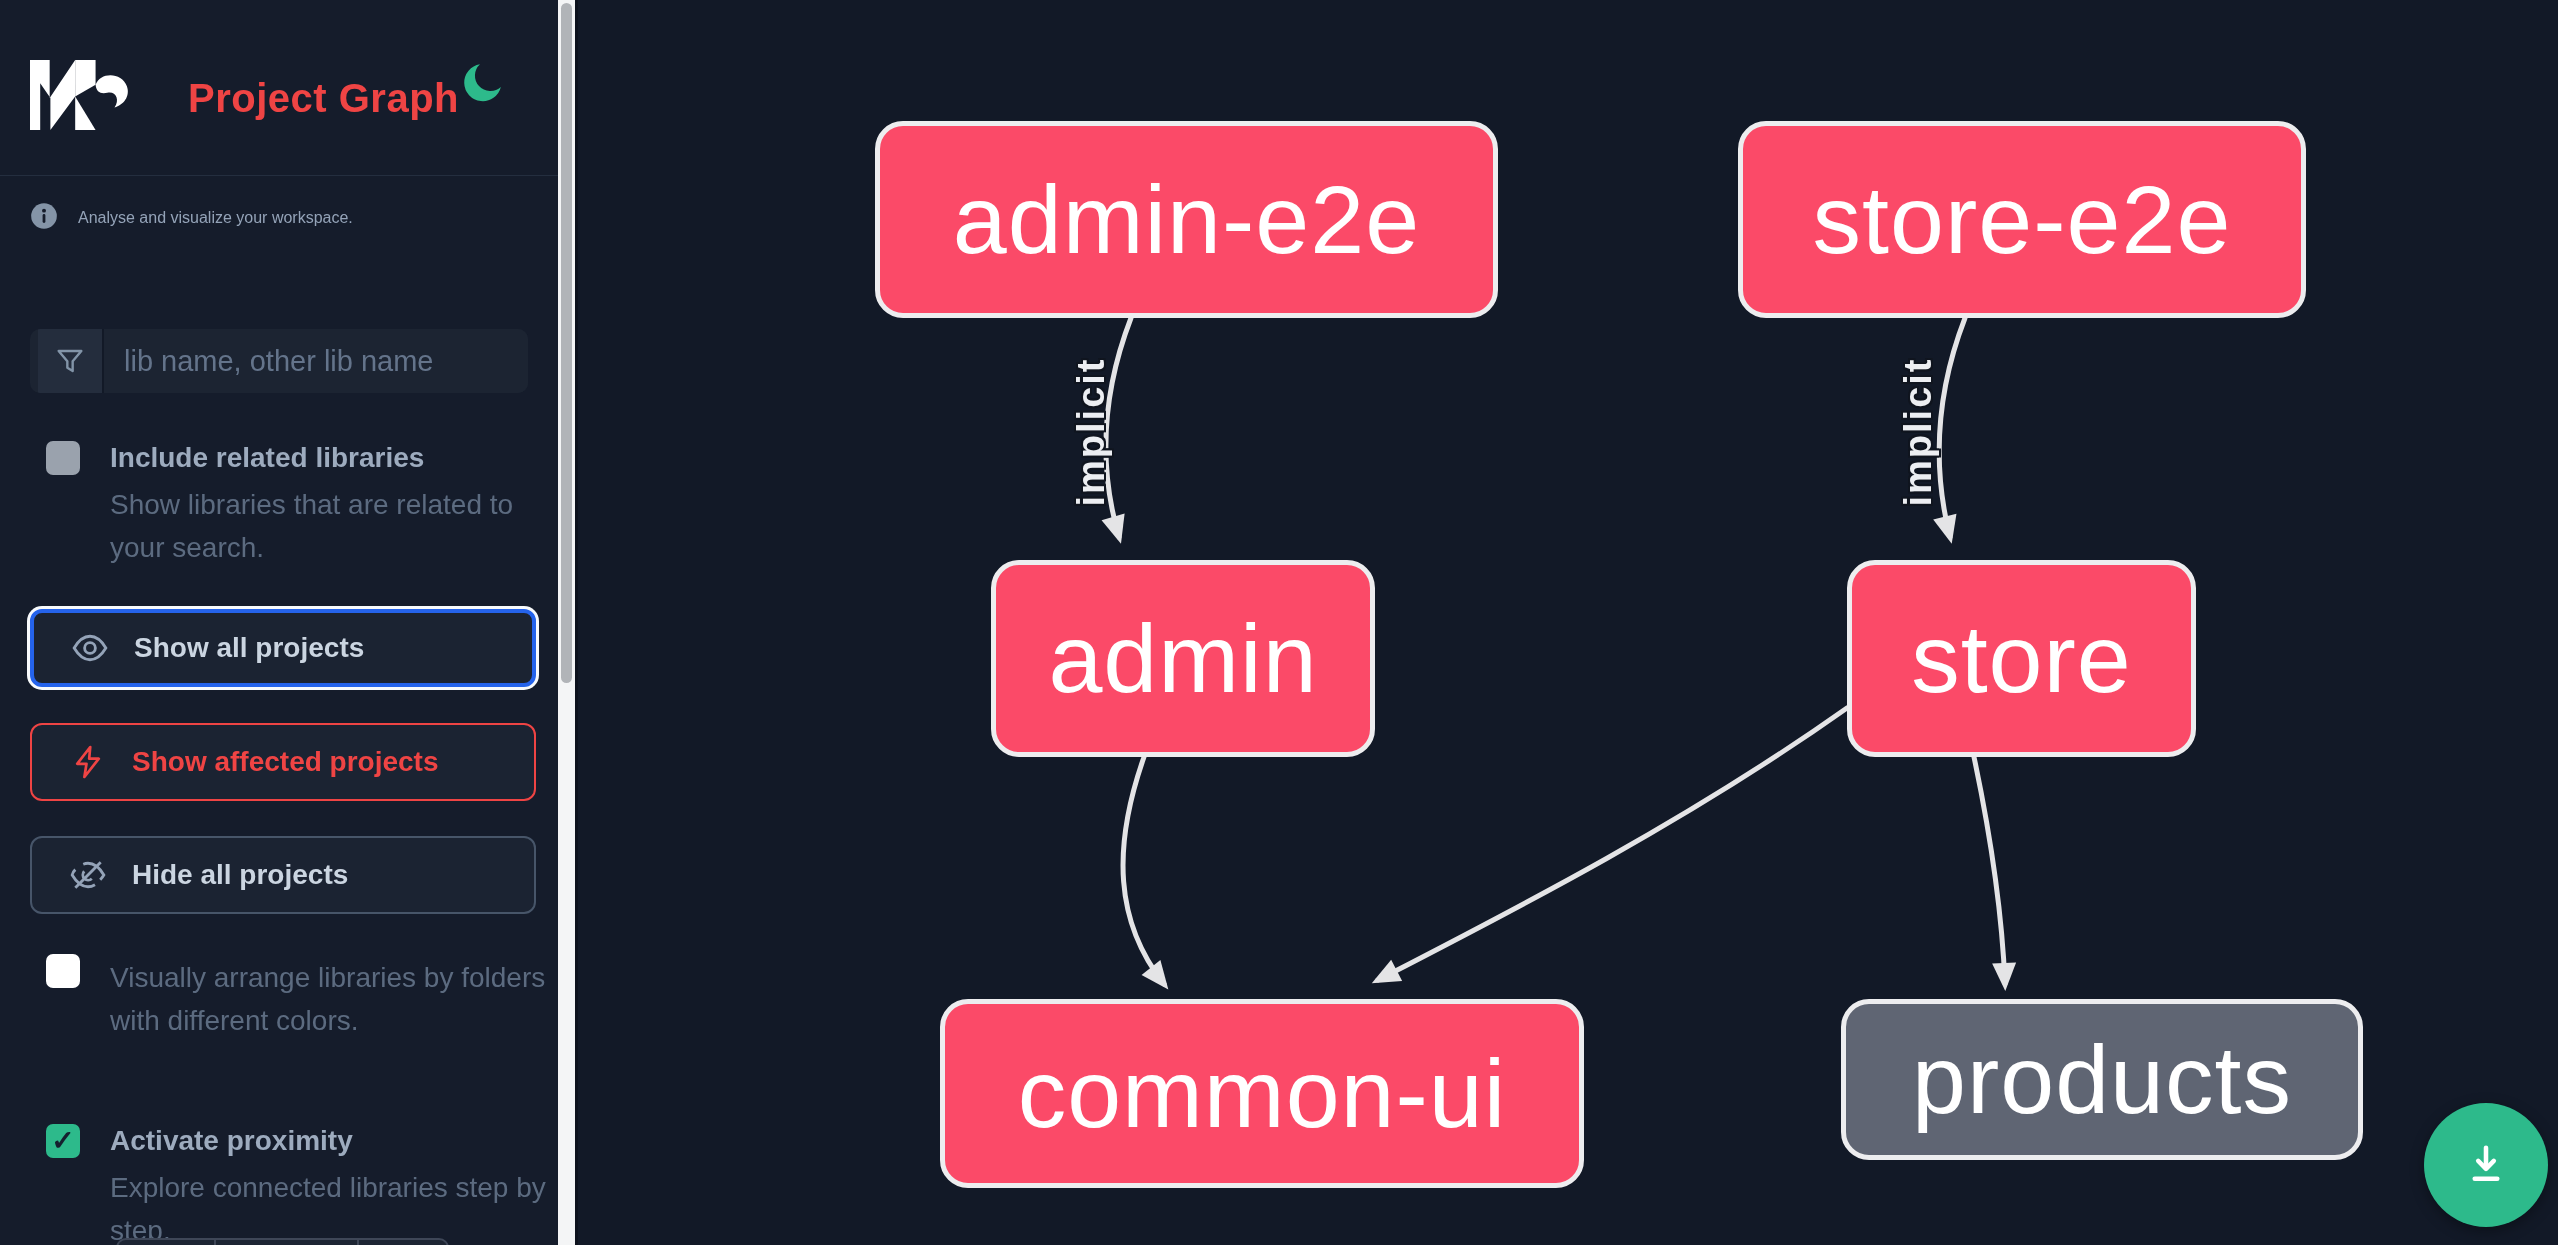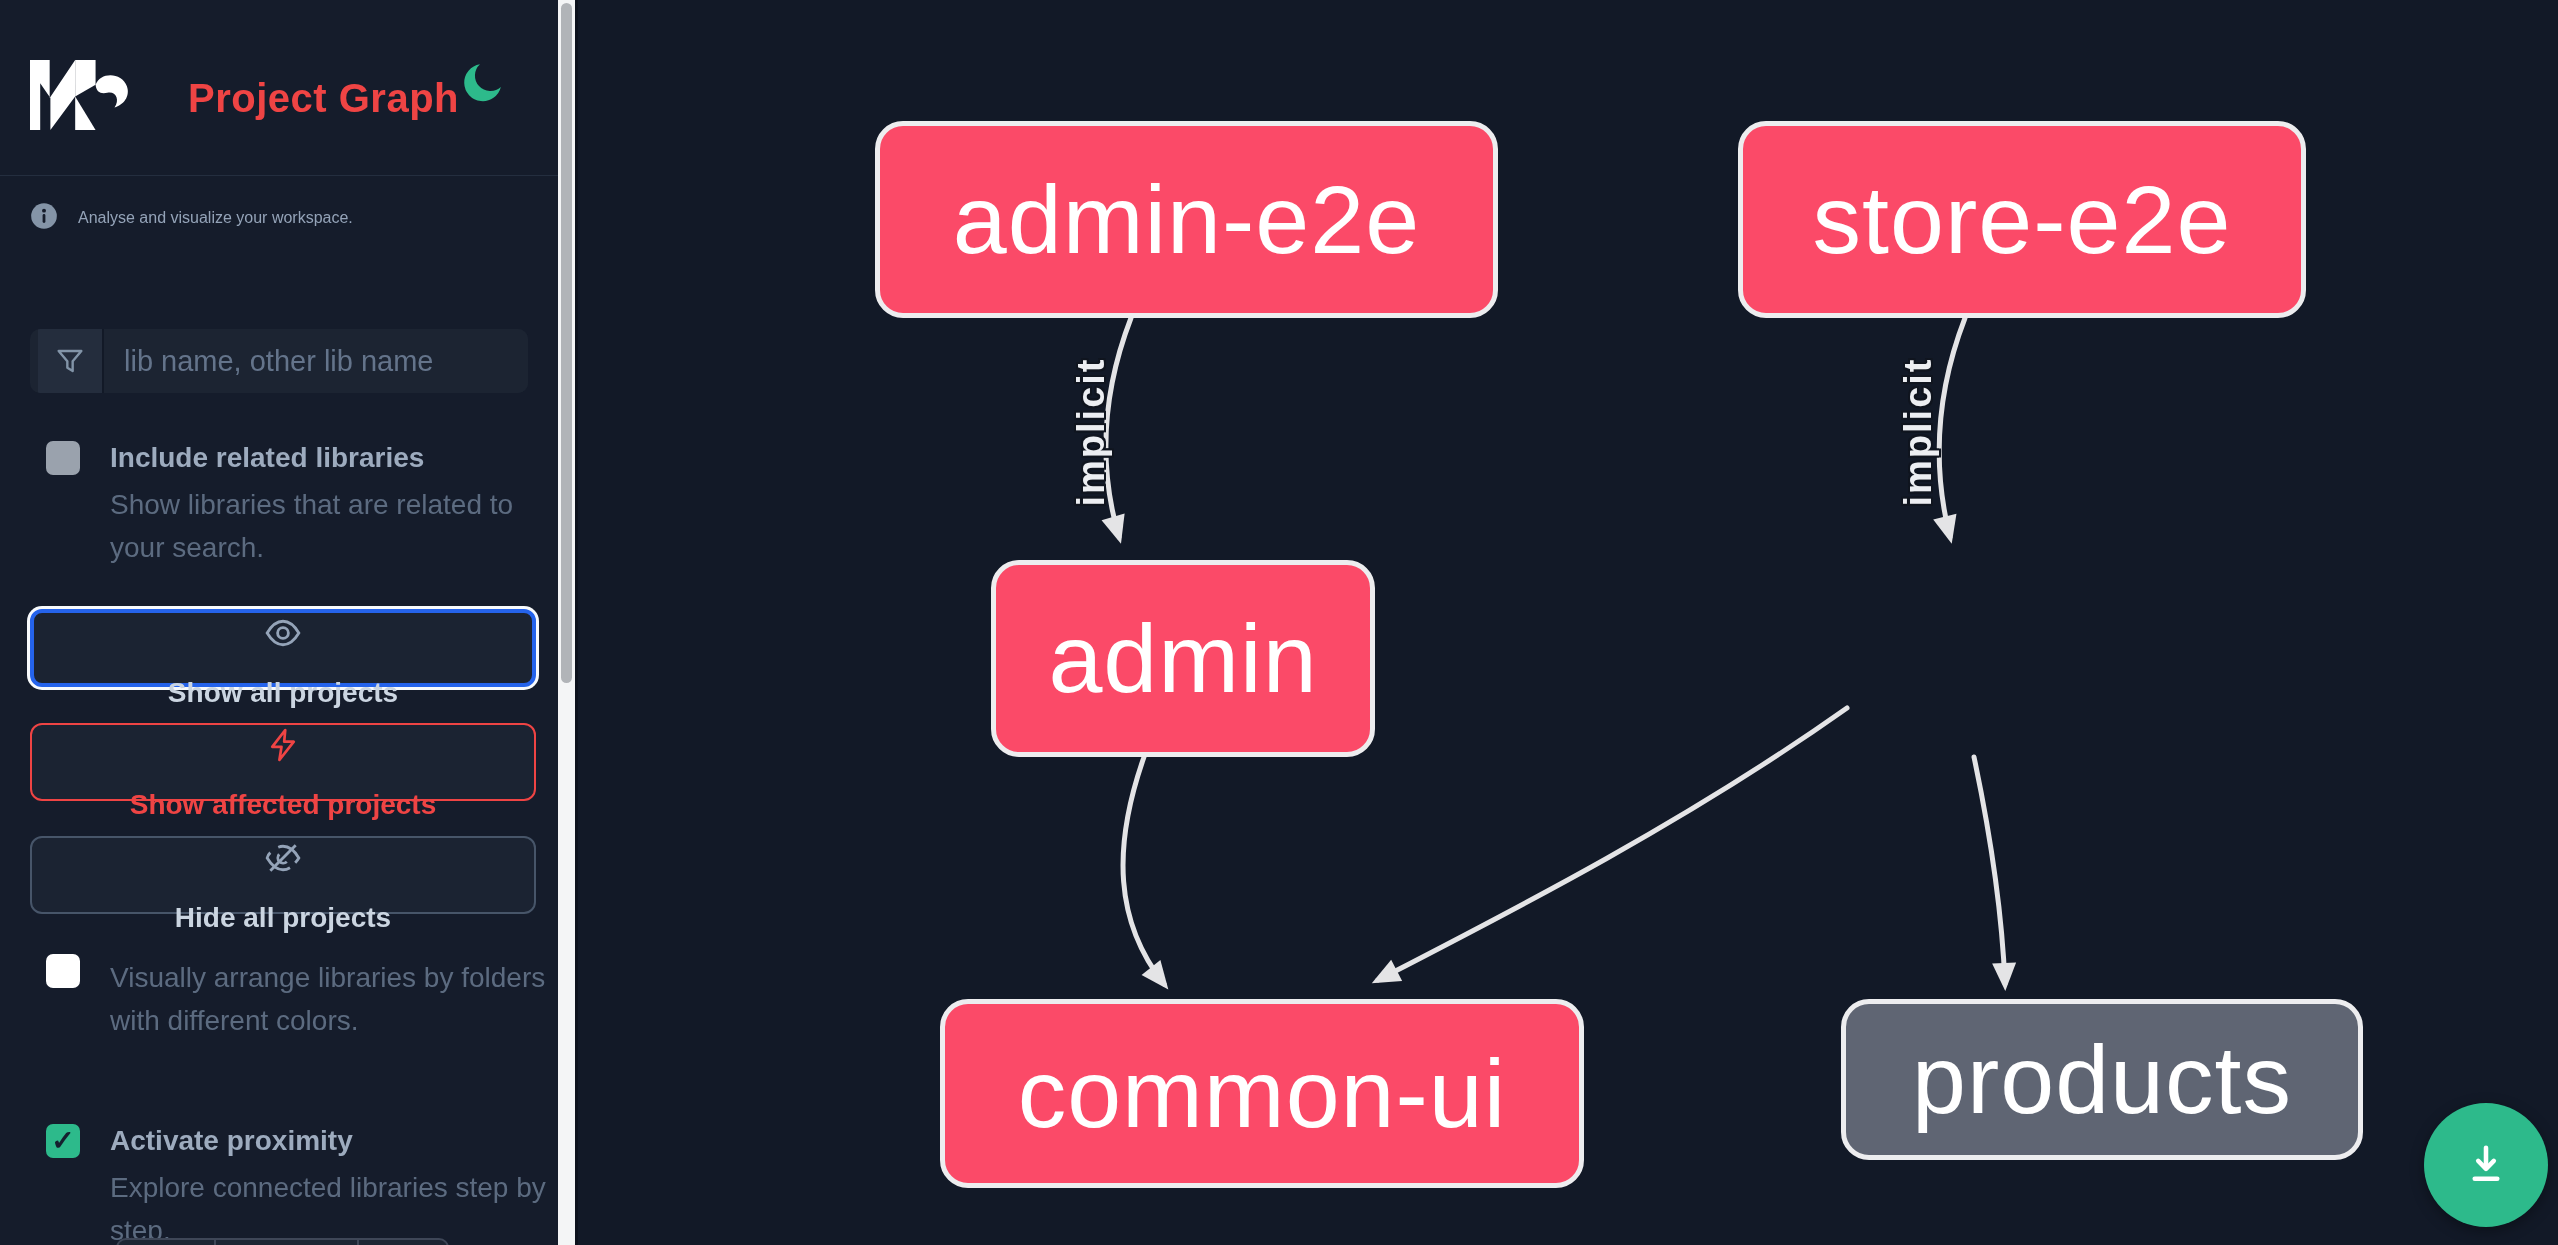--- a/index.html
+++ b/index.html
@@ -38,8 +38,8 @@
   .opt3 { top:1121px; }
 
   .action-btn { position:absolute; left:30px; width:506px; height:78px; border-radius:12px;
-    background:#1b2332; display:flex; align-items:center; gap:24px; padding:0 26px;
-    font-size:28px; font-weight:600; color:#cbd5e1; cursor:pointer; border:2px solid #475569;flex-direction:column; }
+    background:#1b2332; display:flex; align-items:center; gap:24px; padding:0 36px;
+    font-size:28px; font-weight:600; color:#cbd5e1; cursor:pointer; border:2px solid #475569; }
   .btn-focused { top:609px; border:4px solid #2563eb; box-shadow:0 0 0 3px #f8fafc; }
   .btn-danger  { top:723px; border:2px solid #ef4444; color:#ef4444; }
   .btn-plain   { top:836px; }

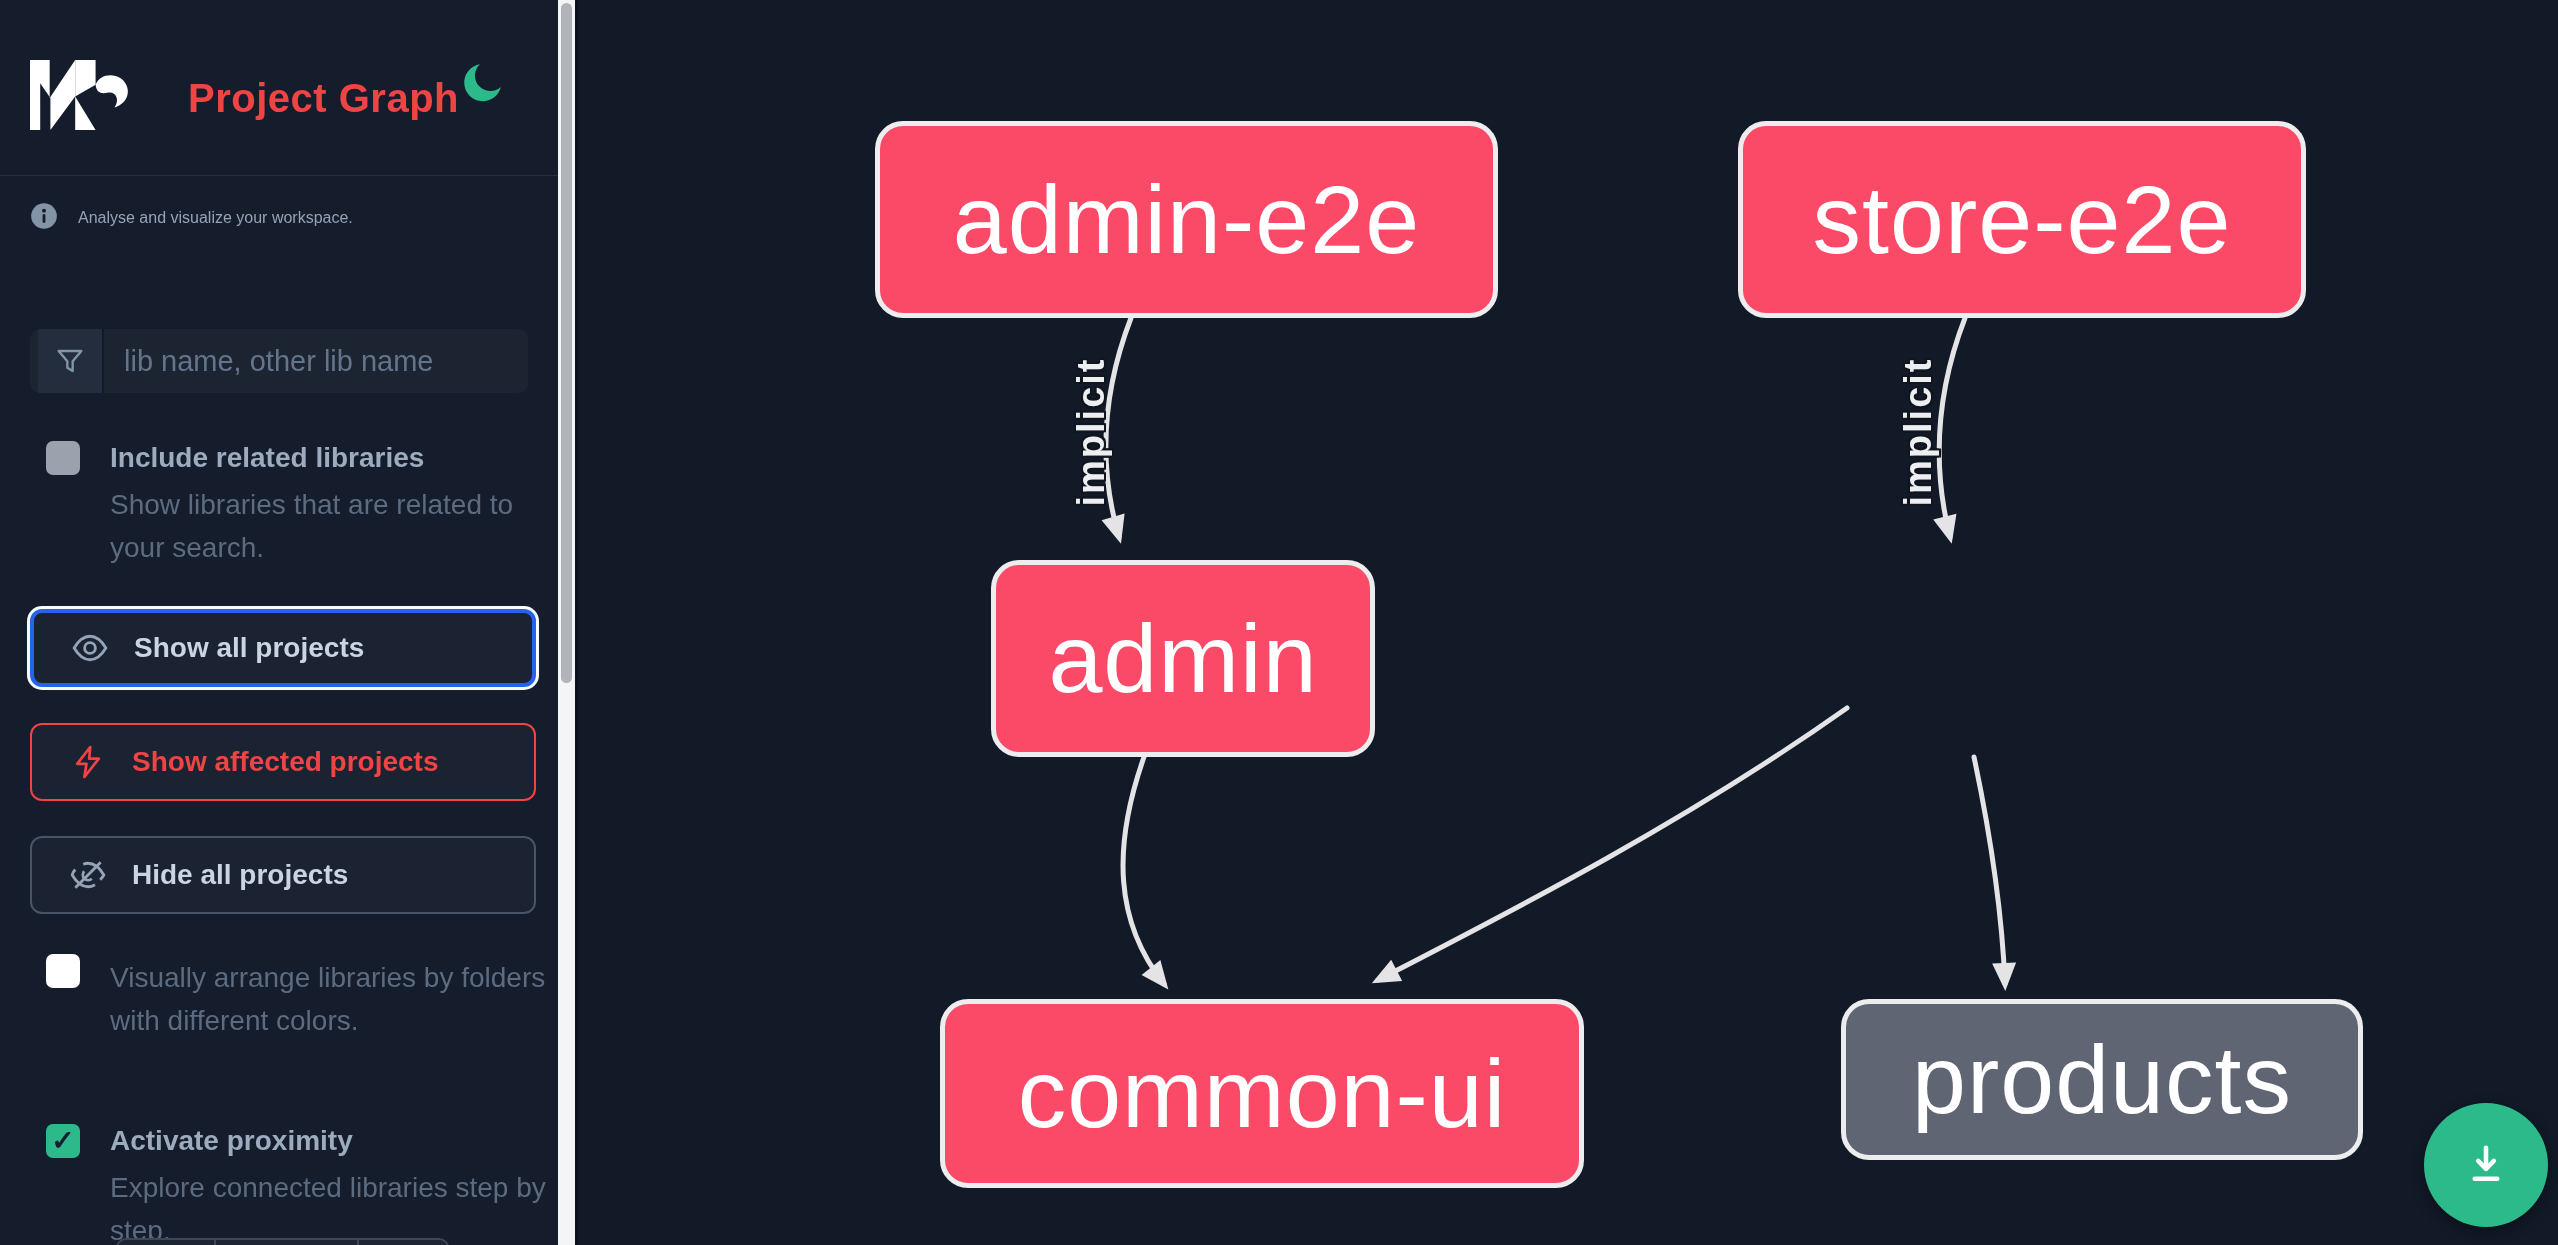--- a/index.html
+++ b/index.html
@@ -223,6 +223,9 @@
     <div class="gnode n-affected node-admin">
       <span>admin</span>
     </div>
+    <div class="gnode n-affected node-store">
+      <span>store</span>
+    </div>
     <div class="gnode n-affected node-common-ui">
       <span>common-ui</span>
     </div>

